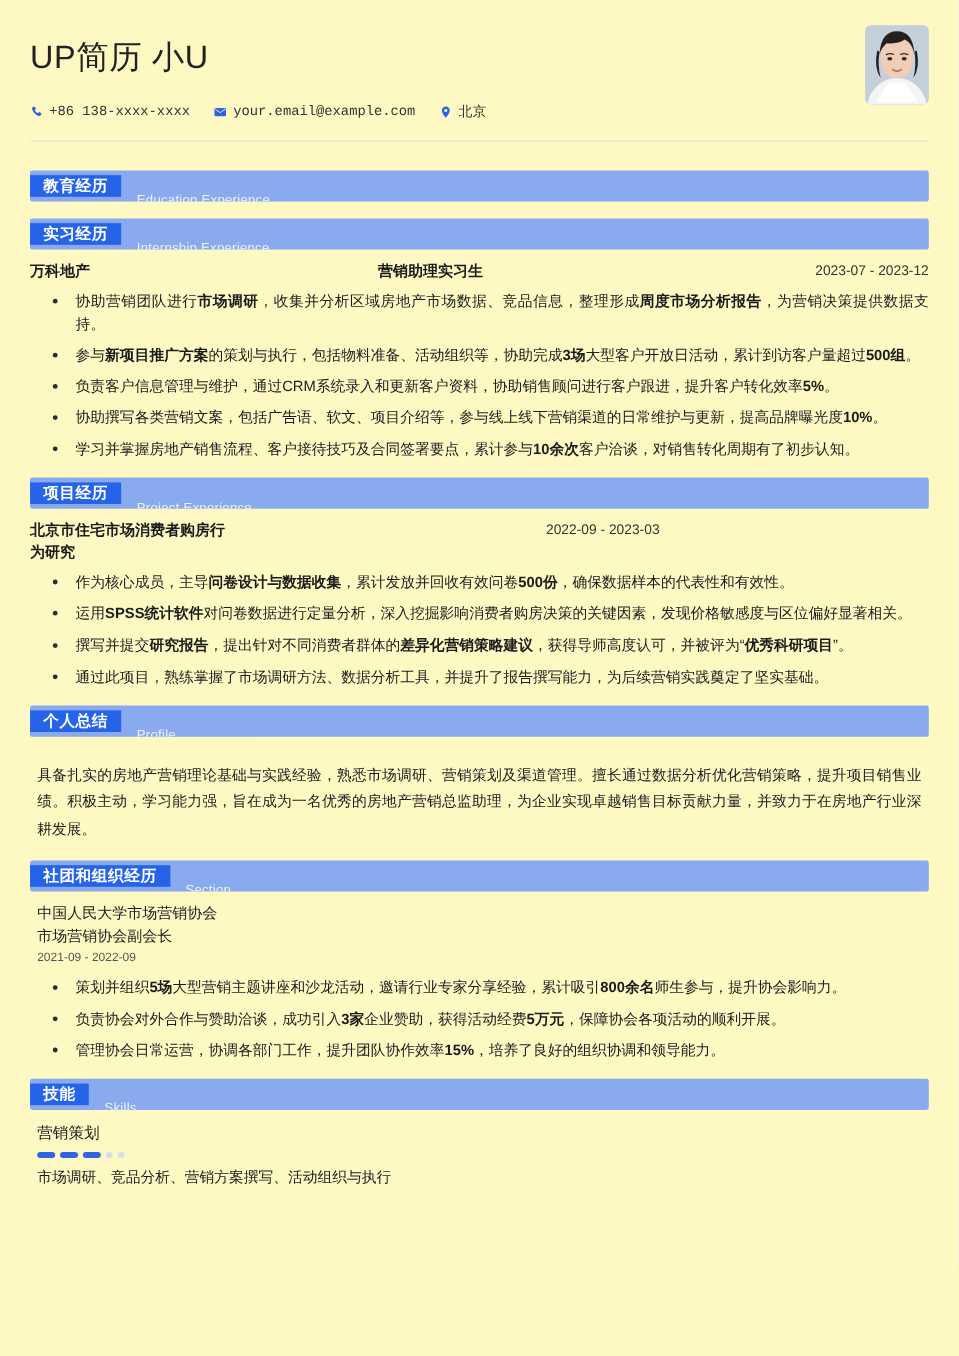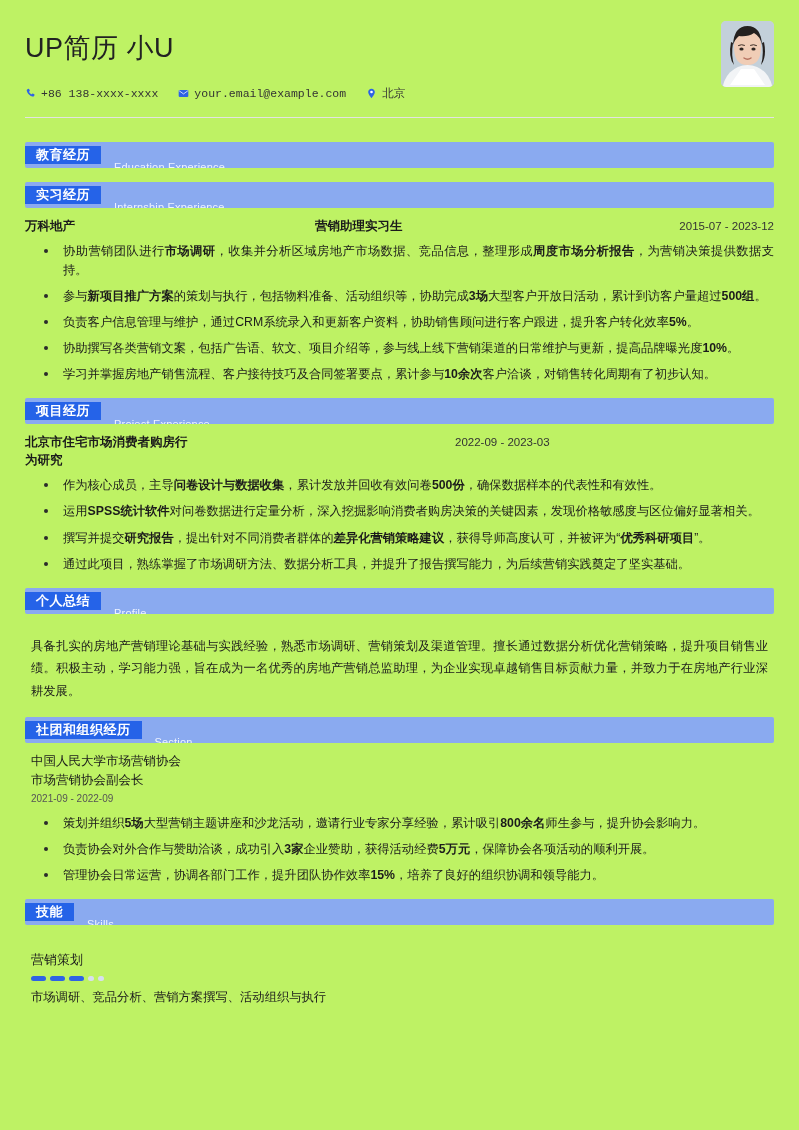--- a/index.html
+++ b/index.html
@@ -13,7 +13,7 @@
     position: relative;
     width: 799px;
     height: 1130px;
-    background: #bef264;
+    background: #fef9c3;
     overflow: hidden;
     padding: 0 25px;
   }

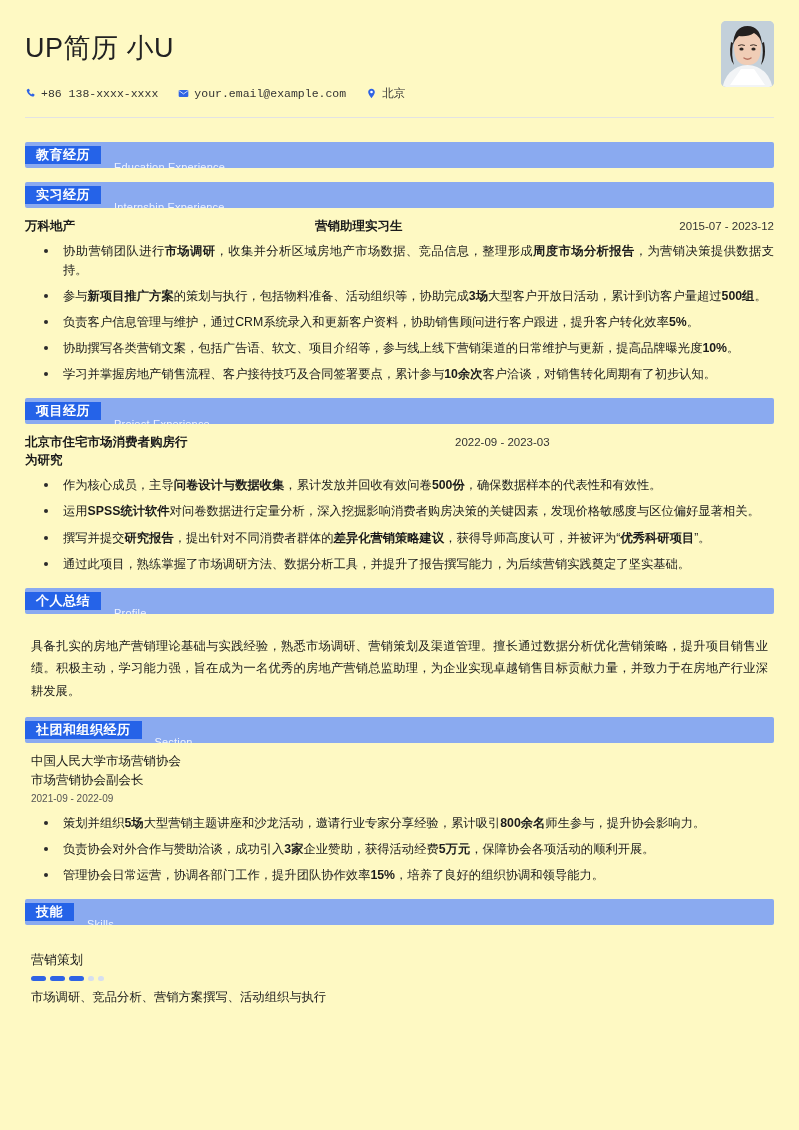--- a/index.html
+++ b/index.html
@@ -233,7 +233,7 @@
     <div class="entry-row">
       <div class="e-org">万科地产</div>
       <div class="e-title">营销助理实习生</div>
-      <div class="e-date">2015-07 - 2023-12</div>
+      <div class="e-date">2023-07 - 2023-12</div>
     </div>
     <ul class="bullets">
         <li>协助营销团队进行<b>市场调研</b>，收集并分析区域房地产市场数据、竞品信息，整理形成<b>周度市场分析报告</b>，为营销决策提供数据支持。</li>

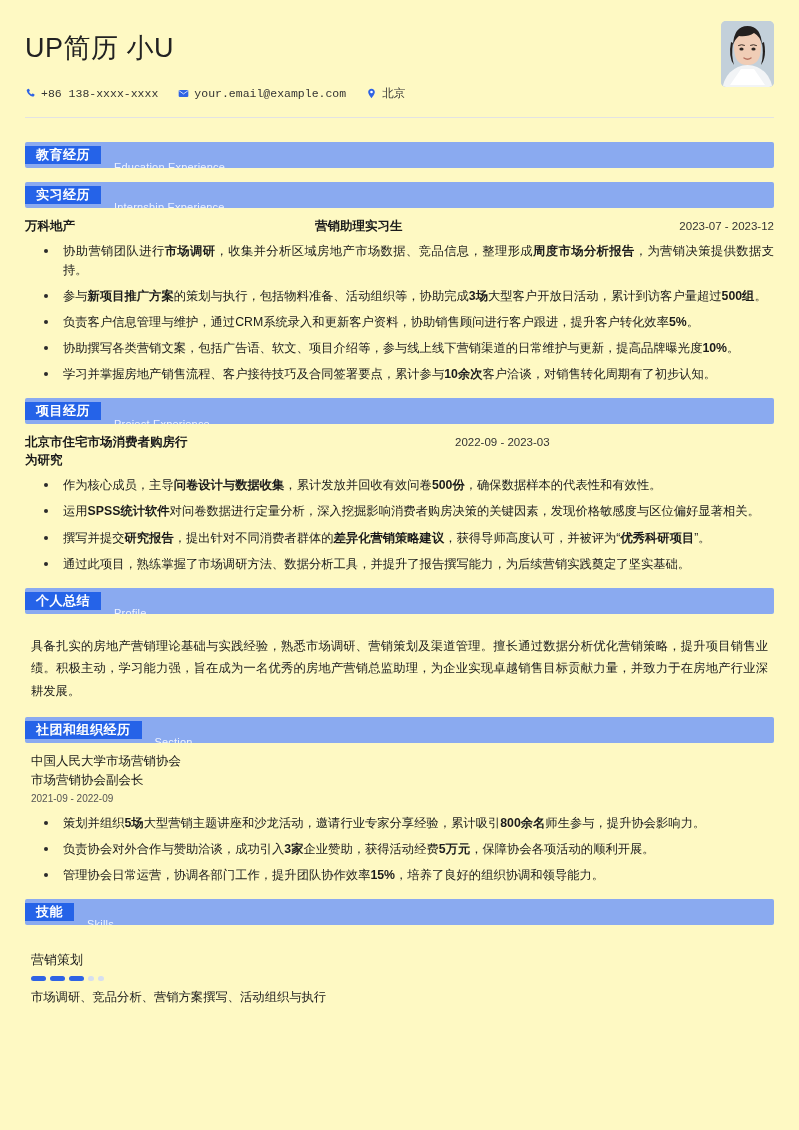--- a/index.html
+++ b/index.html
@@ -152,7 +152,7 @@
   }
 
   
-  .skill { margin-top: 26px; padding-left: 6px; }
+  .skill { margin-top: 10px; padding-left: 6px; }
   .skill-name { font-size: 13px; color: #1b1b1b; line-height: 1.4; }
   .skill-level { display: flex; align-items: center; gap: 4px; margin-top: 7px; }
   .lvl { width: 15px; height: 5px; border-radius: 3px; background: #2f63e4; }

